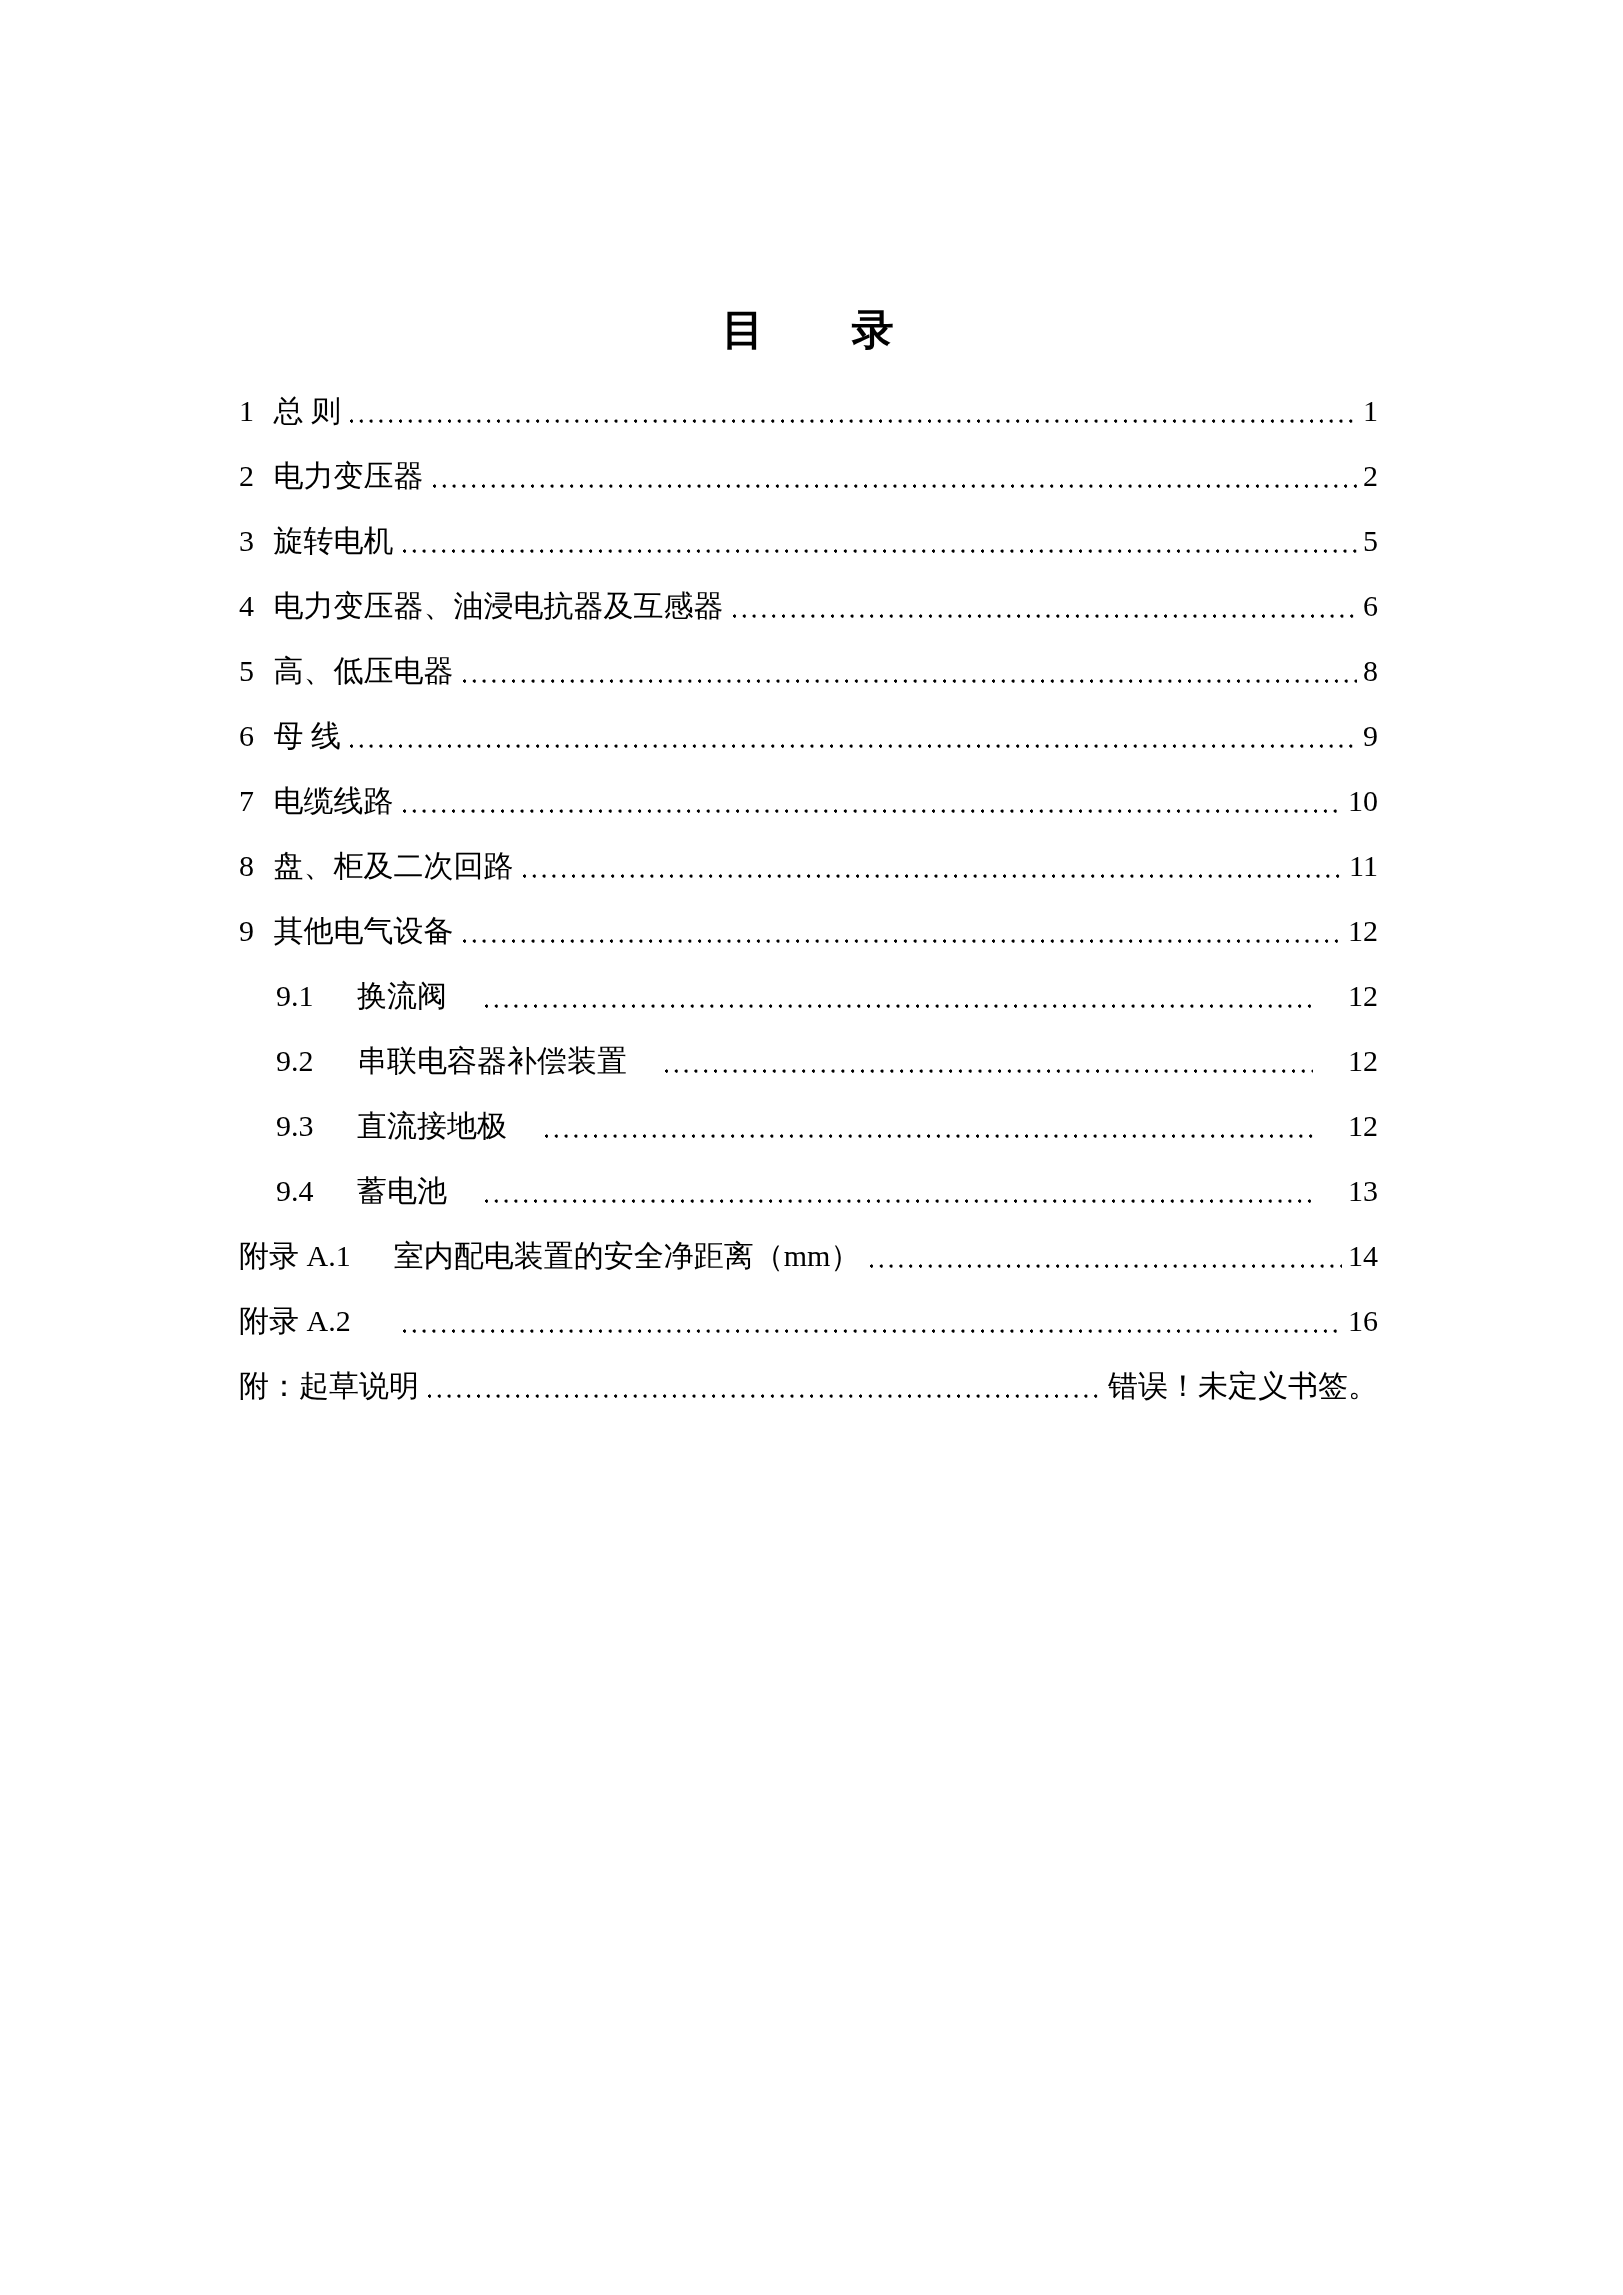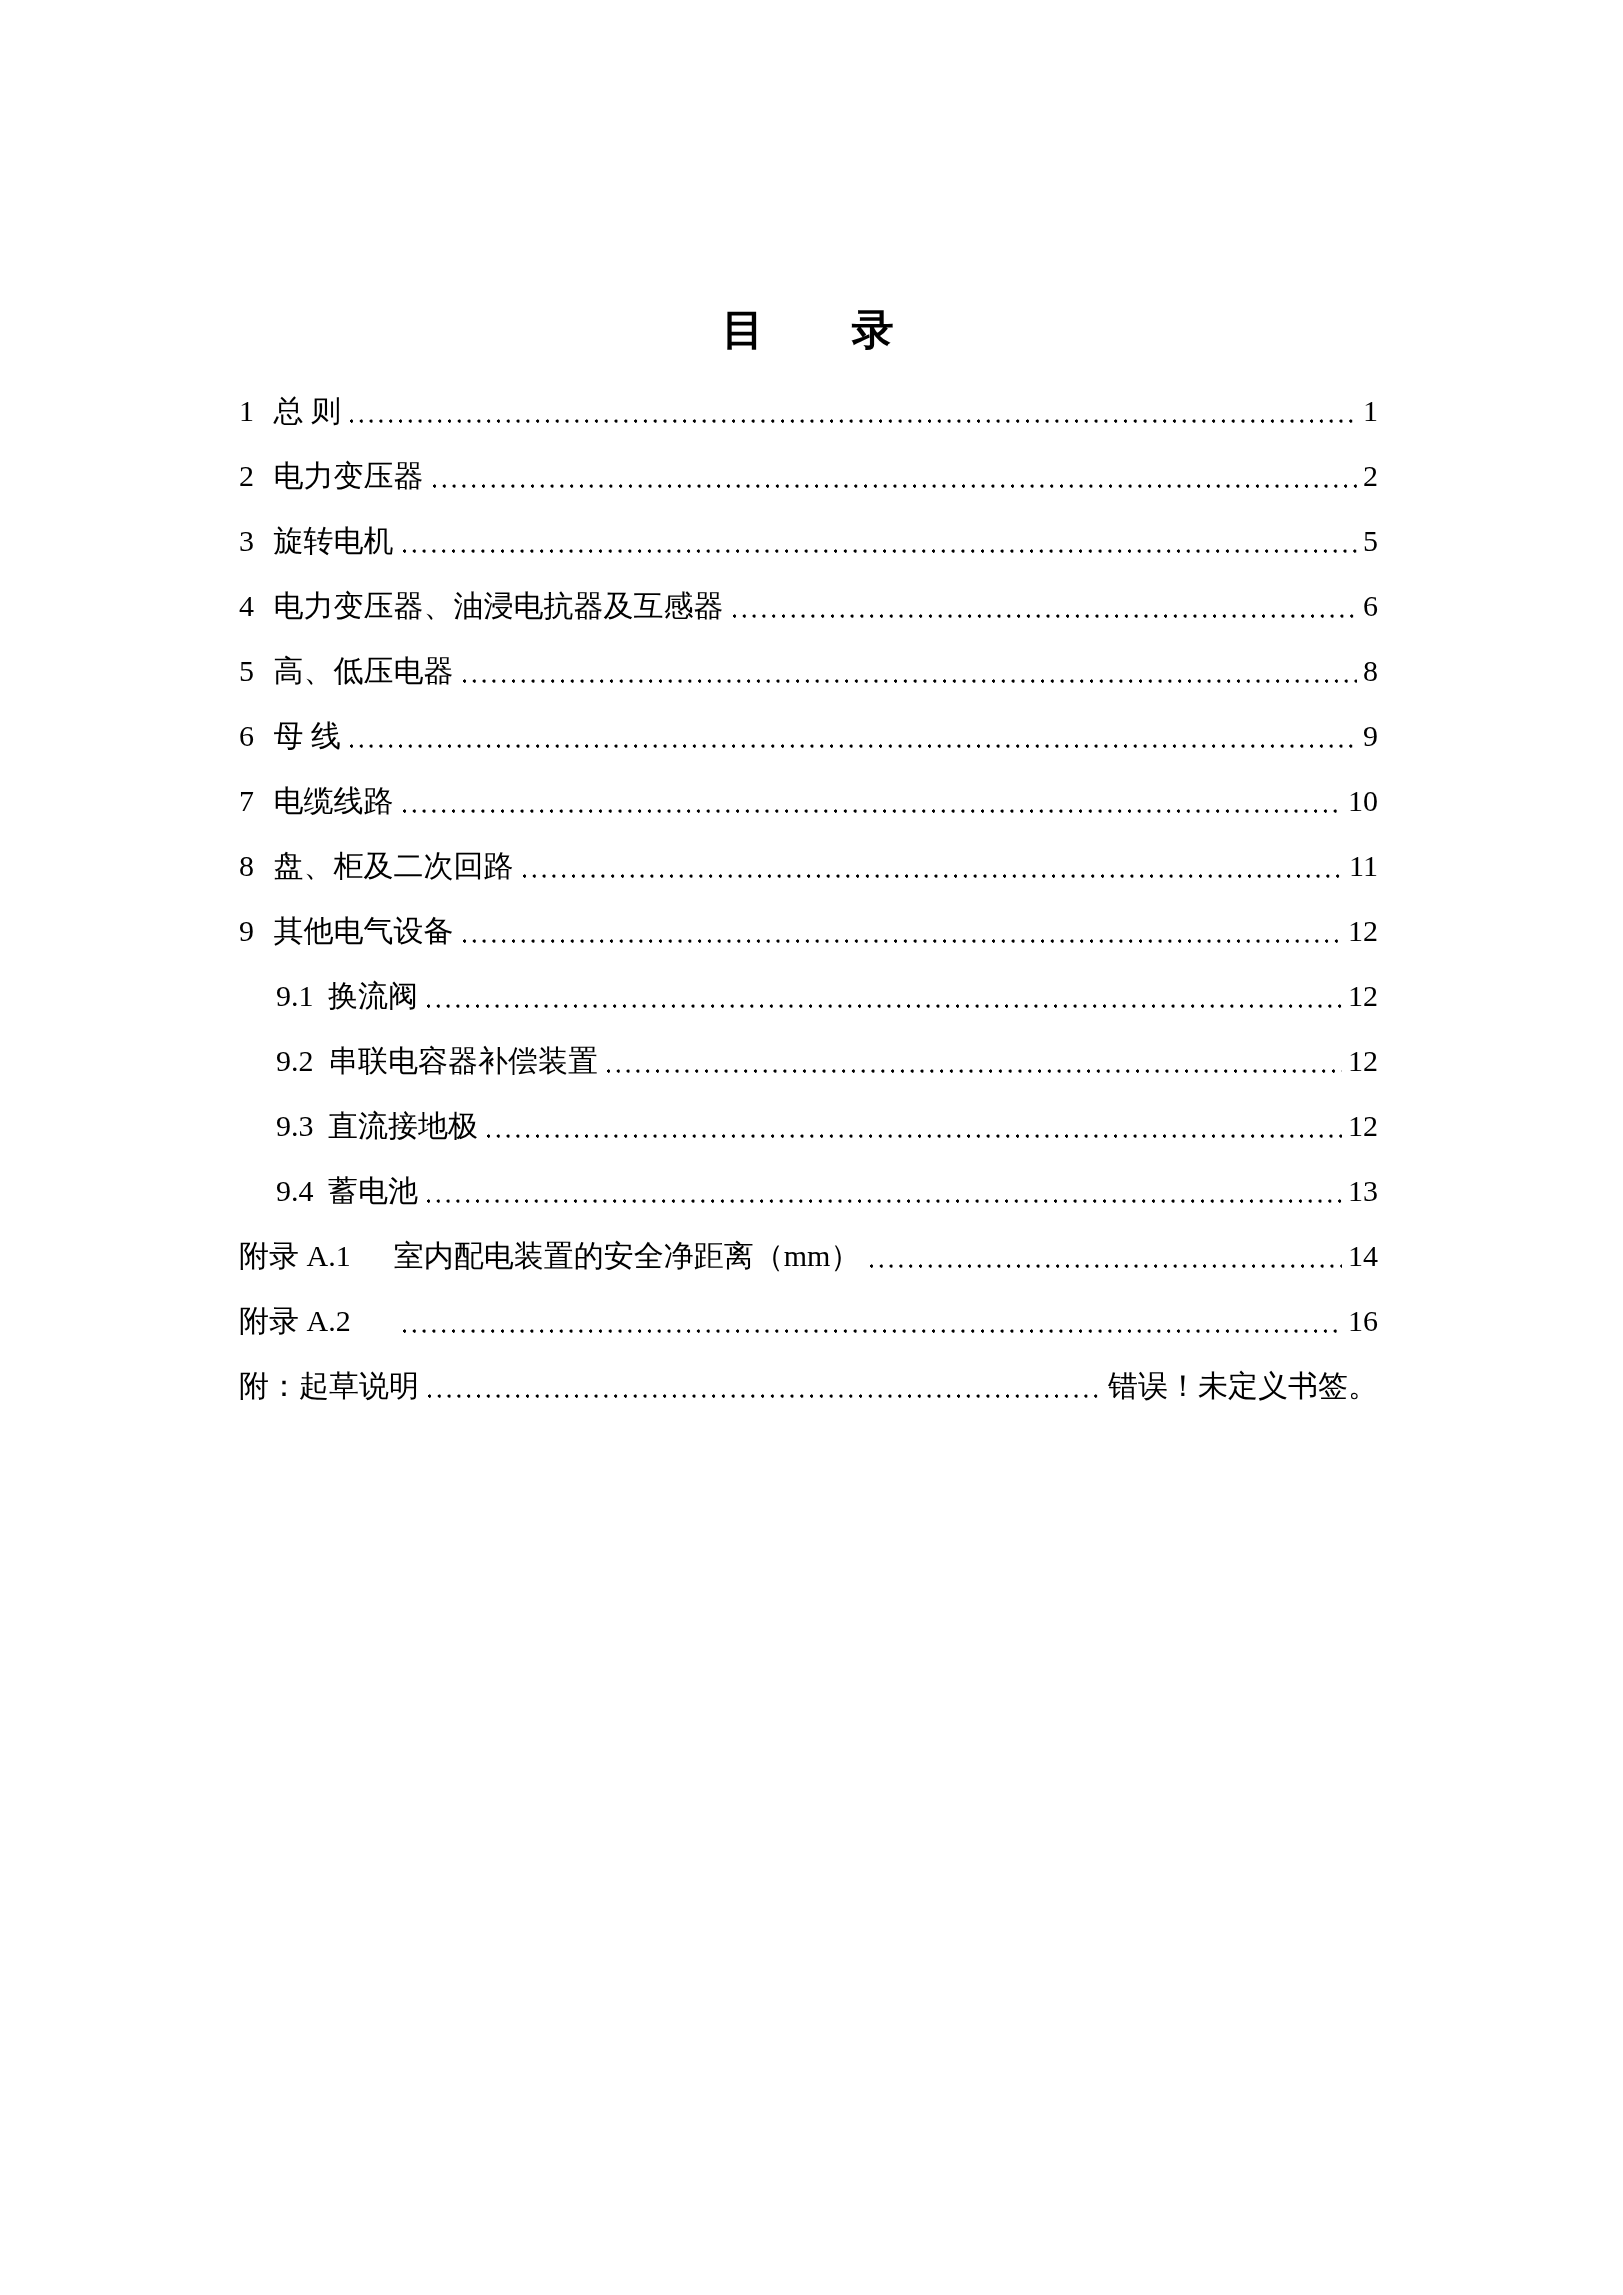--- a/index.html
+++ b/index.html
@@ -55,7 +55,7 @@
     flex: 0 0 auto;
   }
   .toc-row.level-main .num     { margin-right: 19.6px; }
-  .toc-row.level-sub           { margin-left: 37px; }
+  .toc-row.level-sub           { margin-left: 37px; gap: 29px; }
   .toc-row.level-sub .num      { margin-right: 14.4px; }
   .toc-row.level-appendix .num { margin-right: 43px; }
   .toc-row.level-note .num     { margin-right: 0; }

